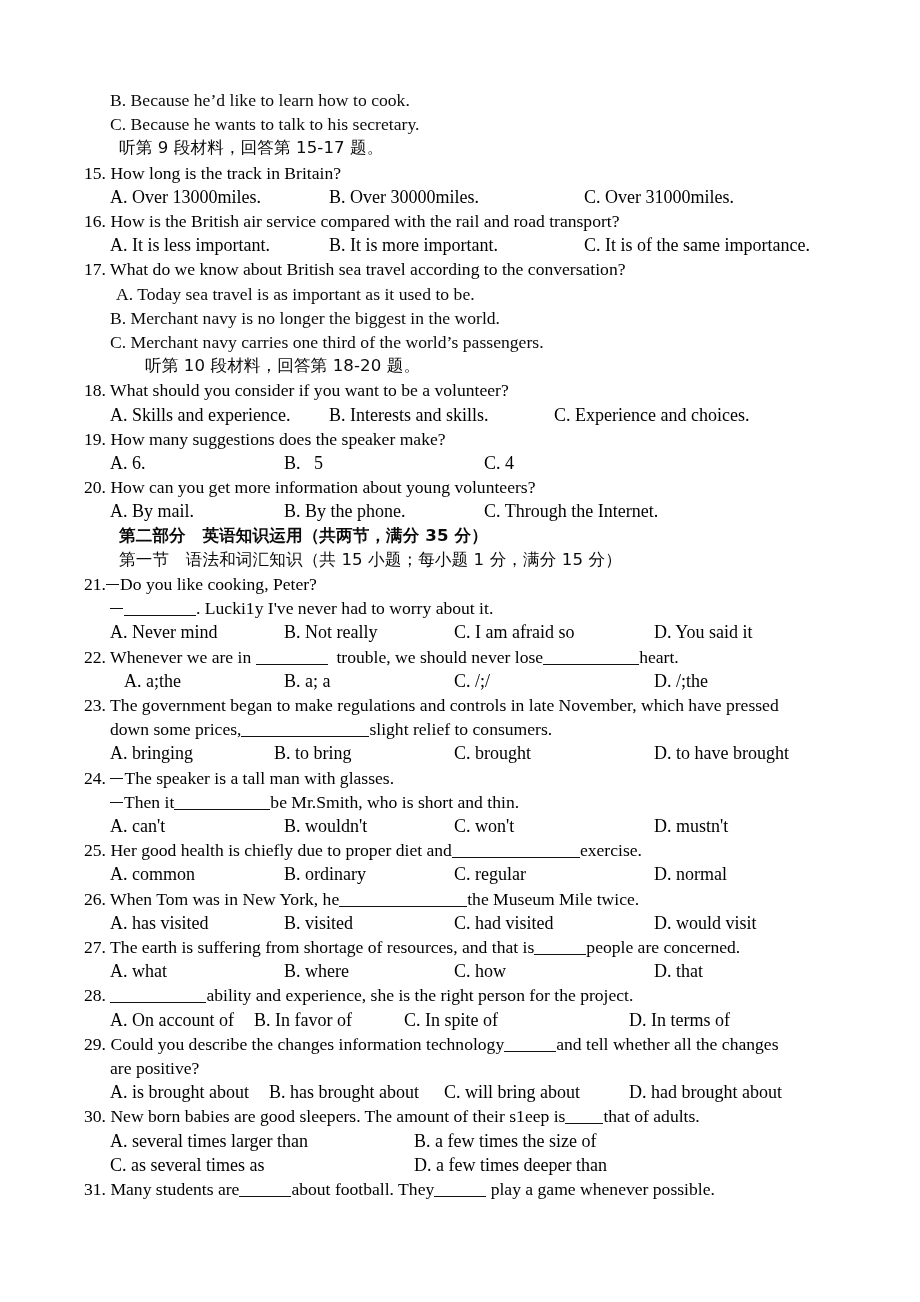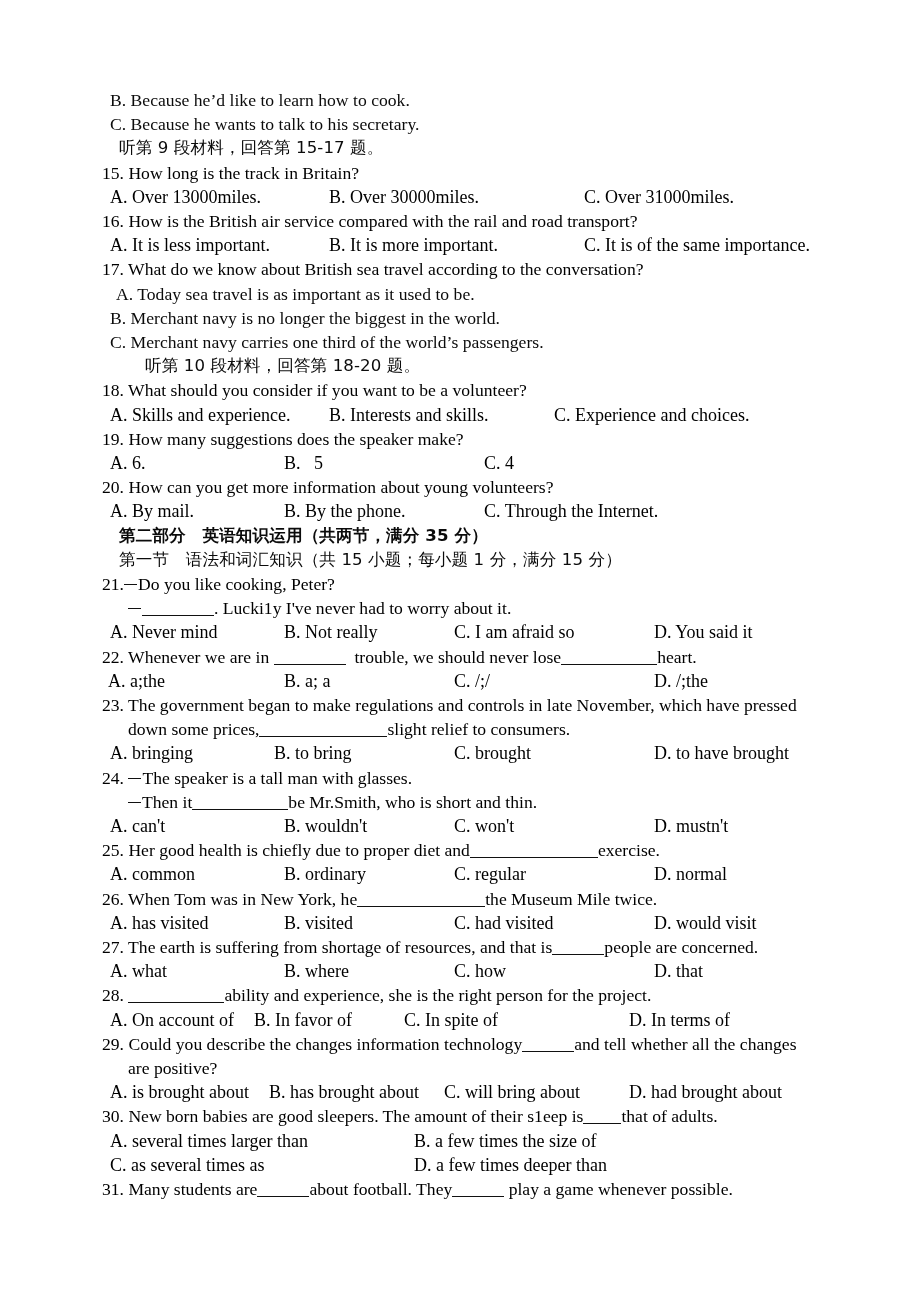--- a/index.html
+++ b/index.html
@@ -58,7 +58,6 @@
     font-size: 17.6px;
     line-height: 24.2px;
     white-space: pre;
-    margin-left: 18px;
   }
   
   .opts {

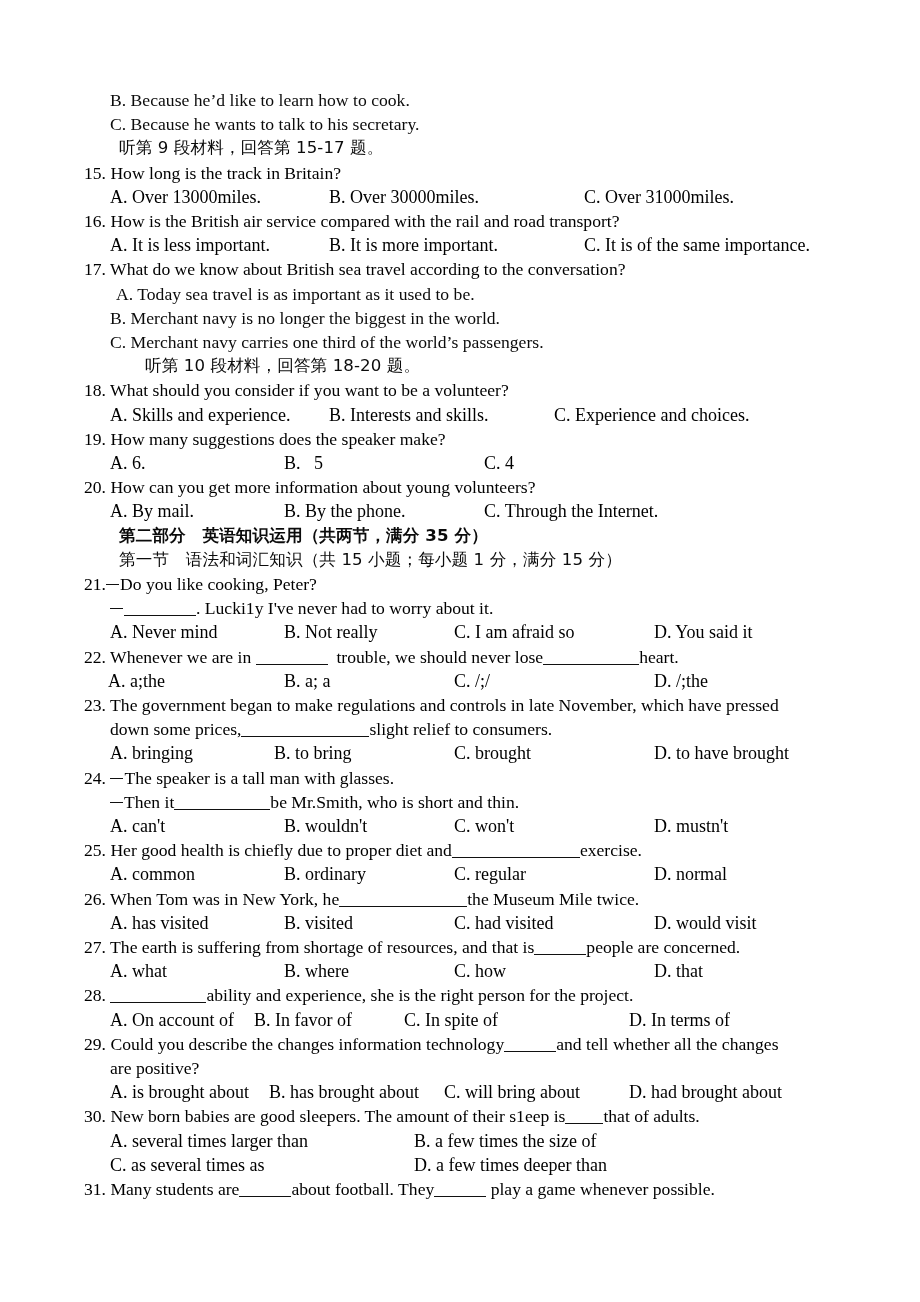--- a/index.html
+++ b/index.html
@@ -165,7 +165,7 @@
 
     <div class="q i0"><span>22.</span> <span>Whenever we are in </span><span class="blank b-m"></span><span>  trouble, we should never lose</span><span class="blank b-l"></span><span>heart.</span></div>
     <div class="opts">
-      <span class="opt" style="left:24px">A. a;the</span>
+      <span class="opt" style="left:40px">A. a;the</span>
       <span class="opt" style="left:200px">B. a; a</span>
       <span class="opt" style="left:370px">C. /;/</span>
       <span class="opt" style="left:570px">D. /;the</span>

